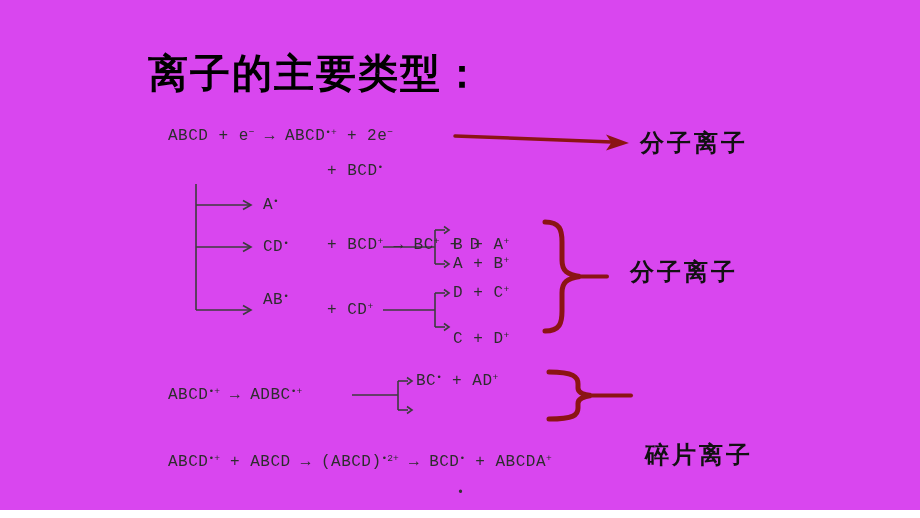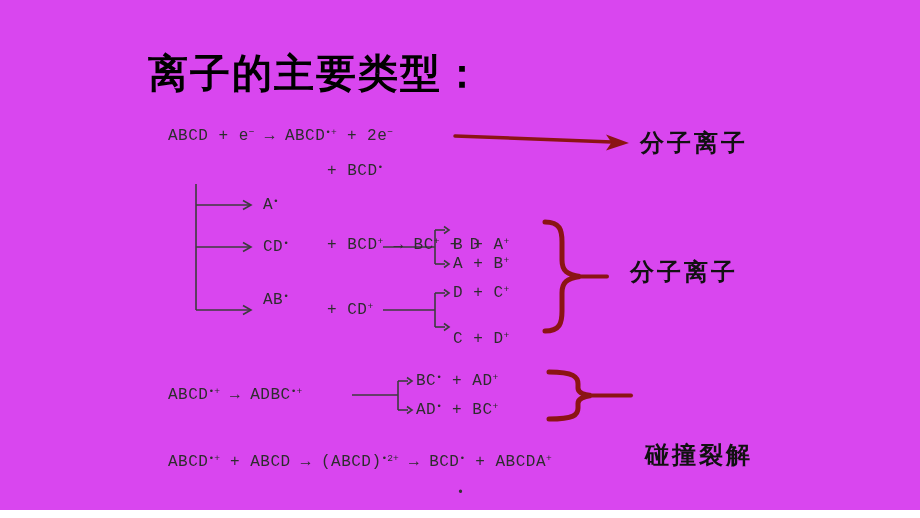--- a/index.html
+++ b/index.html
@@ -129,7 +129,6 @@
 
   <div class="eq" style="left:168px;top:395px;">ABCD<sup>•+</sup> → ADBC<sup>•+</sup></div>
   <div class="eq" style="left:416px;top:381px;text-align:center;">BC<sup>•</sup> + AD<sup>+</sup></div>
-  <div class="eq" style="left:416px;top:410px;">AD<sup>•</sup> + BC<sup>+</sup></div>
 
   <div class="eq" style="left:168px;top:462px;">ABCD<sup>•+</sup> + ABCD → (ABCD)<sup>•2+</sup> → BCD<sup>•</sup> + ABCDA<sup>+</sup></div>
 

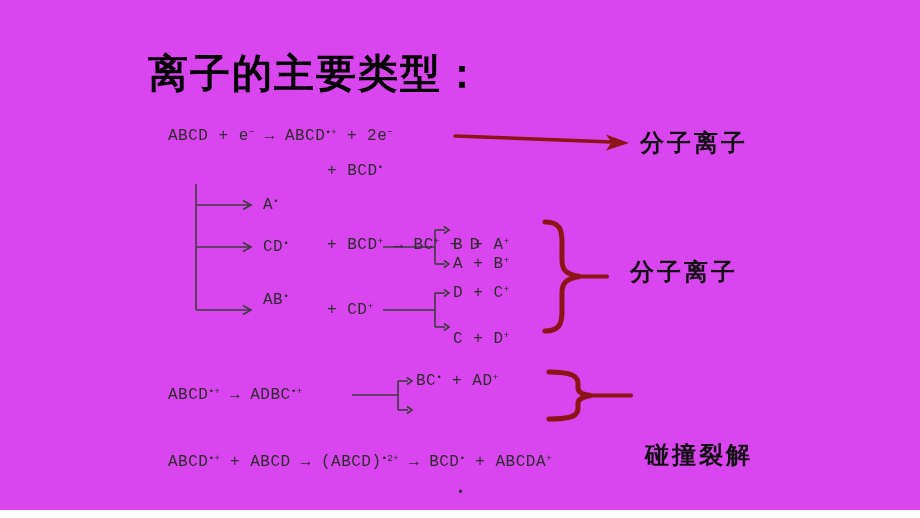--- a/index.html
+++ b/index.html
@@ -134,7 +134,7 @@
 
   <div class="cn" style="left:640px;top:143px;">分子离子</div>
   <div class="cn" style="left:630px;top:272px;">分子离子</div>
-  <div class="cn" style="left:645px;top:455px;">碰撞裂解</div>
+  <div class="cn" style="left:645px;top:455px;">碎片离子</div>
 
   <div class="dot" style="left:458px;top:486px;">.</div>
 

